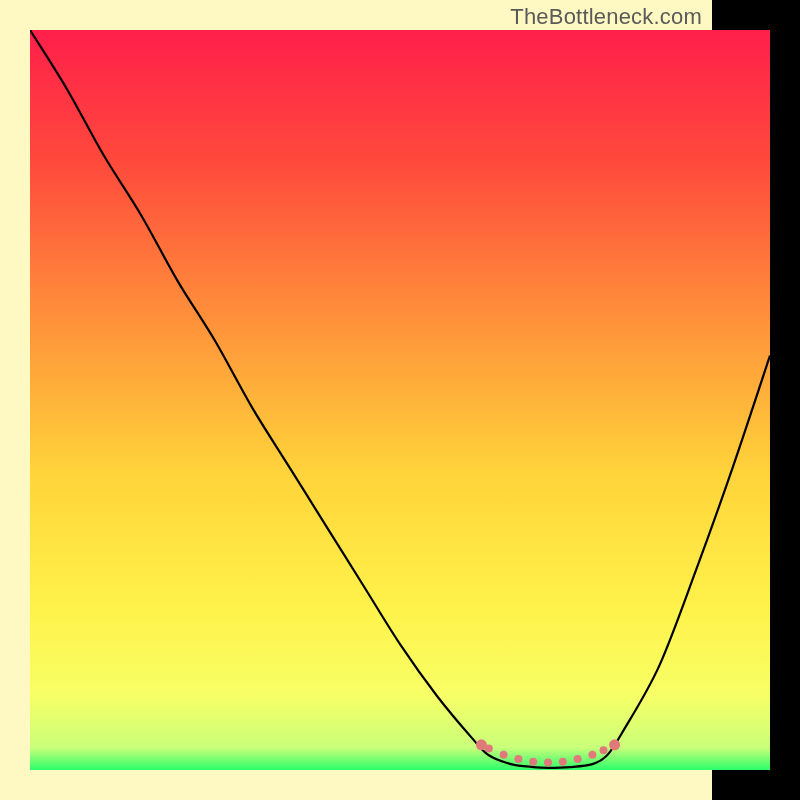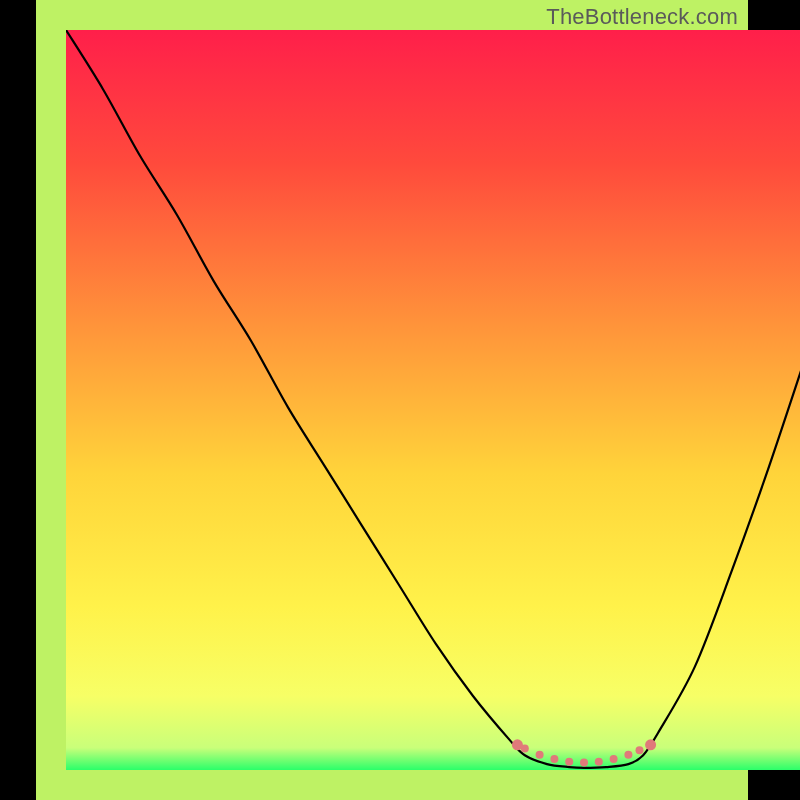--- a/index.html
+++ b/index.html
@@ -15,8 +15,7 @@
     position: relative;
     width: 712px;
     height: 800px;
-    background: #bef264;
-    margin-left: 36px;
+    background: #fef9c3;
   }
   .watermark {
     position: absolute;

